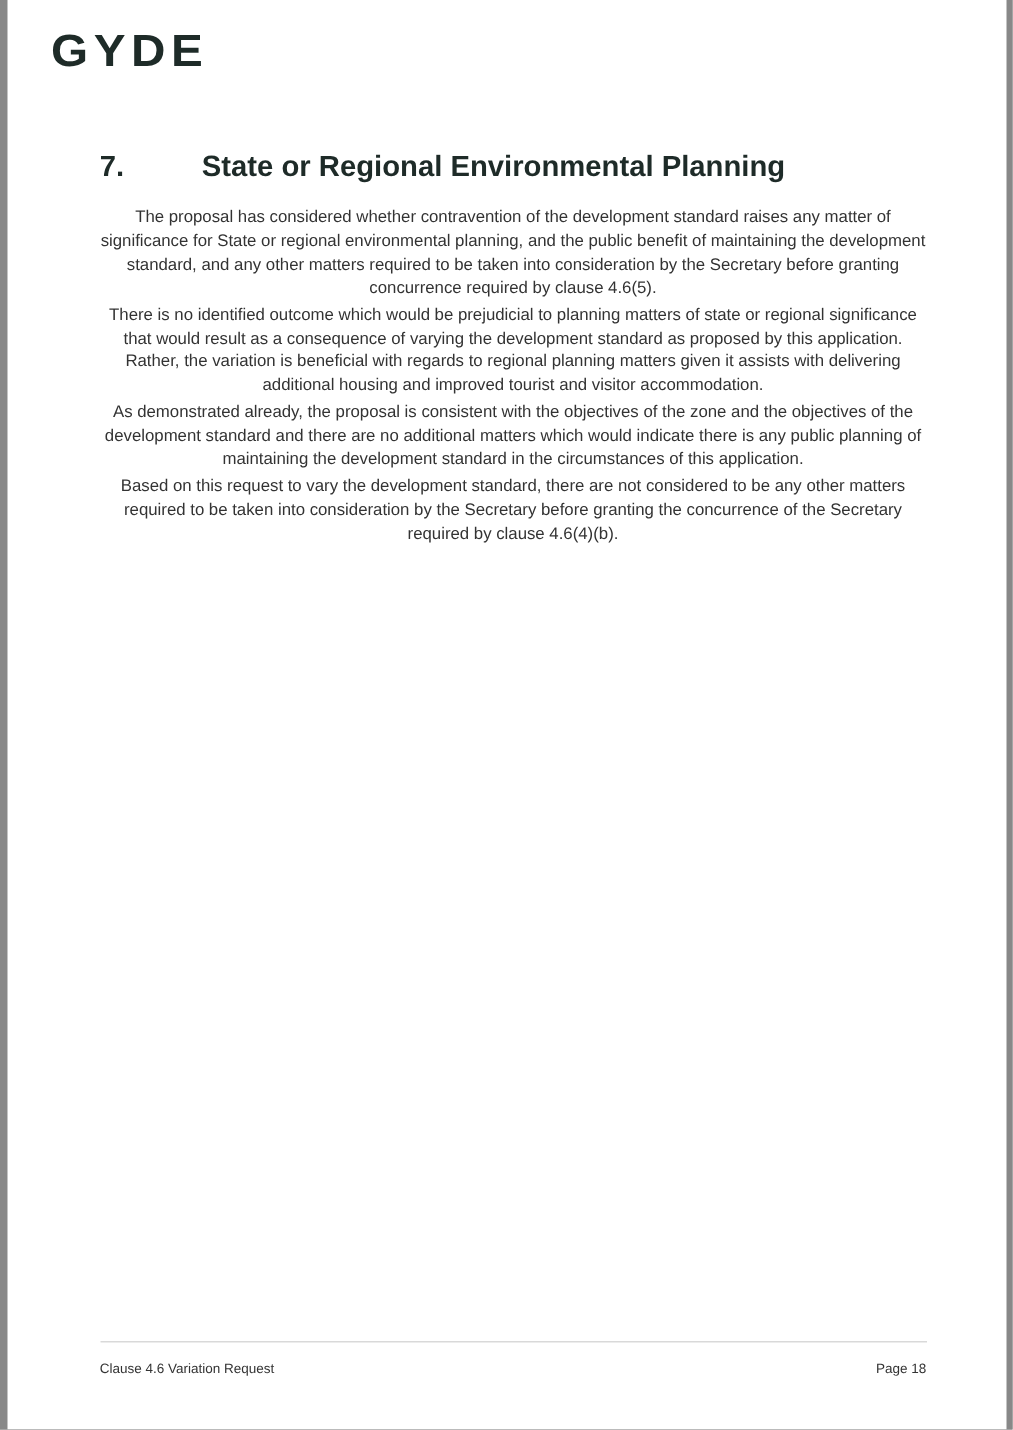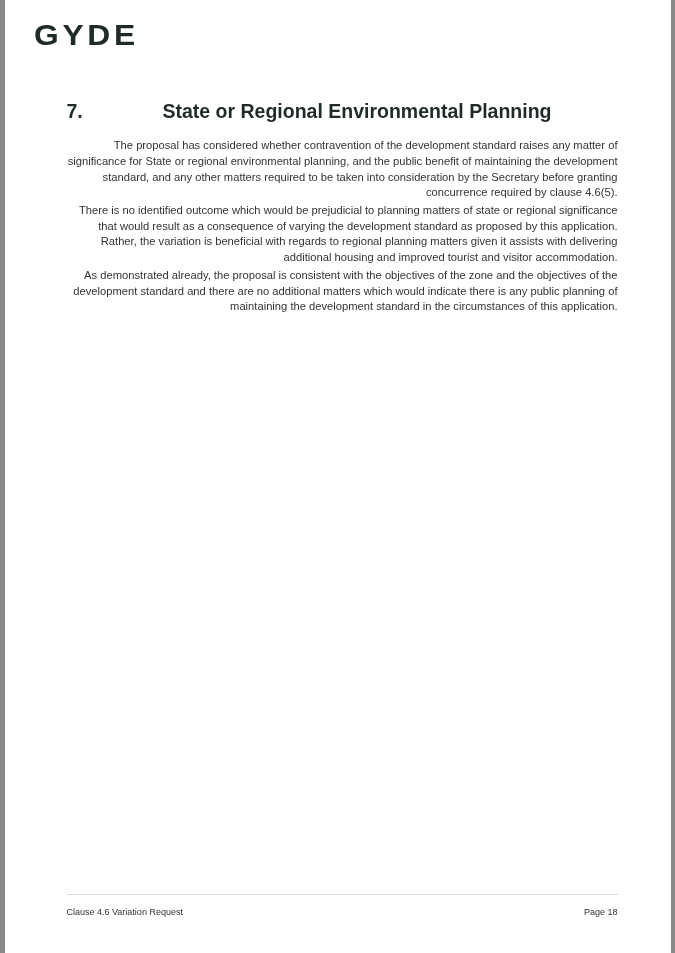--- a/index.html
+++ b/index.html
@@ -49,7 +49,6 @@
   }
   .section-title {
     flex: 1;
-    margin-left: 28px;
   }
   .body-paragraph {
     margin: 0 0 2.5px 0;

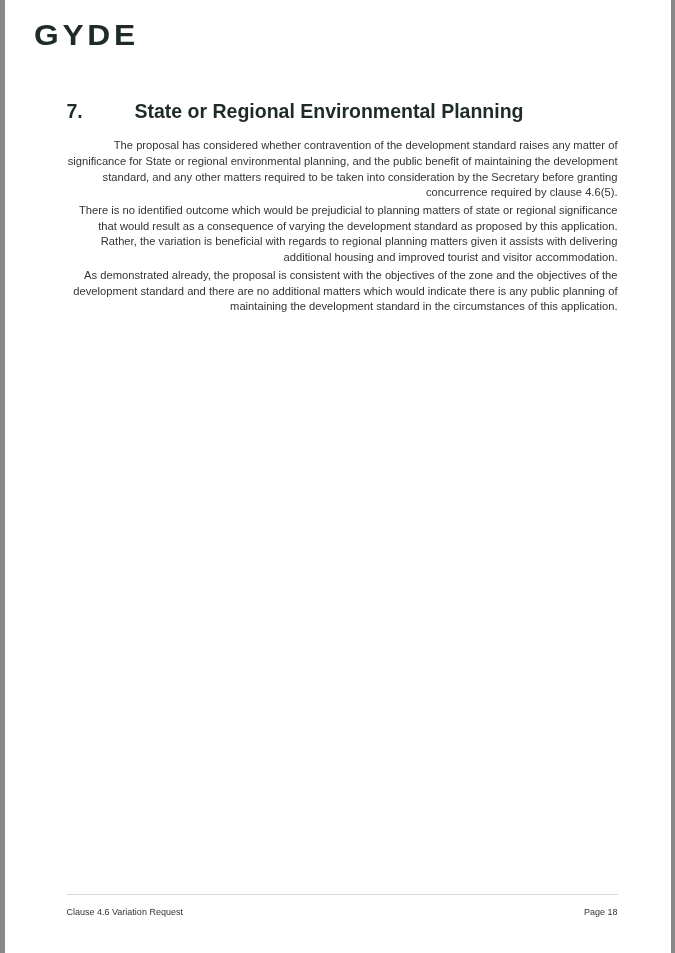--- a/index.html
+++ b/index.html
@@ -55,7 +55,7 @@
     font-size: 11.2px;
     line-height: 15.6px;
     color: var(--body-text, #333333);
-    text-align: right;
+    text-align: center;
   }
   .footer-divider {
     position: absolute;

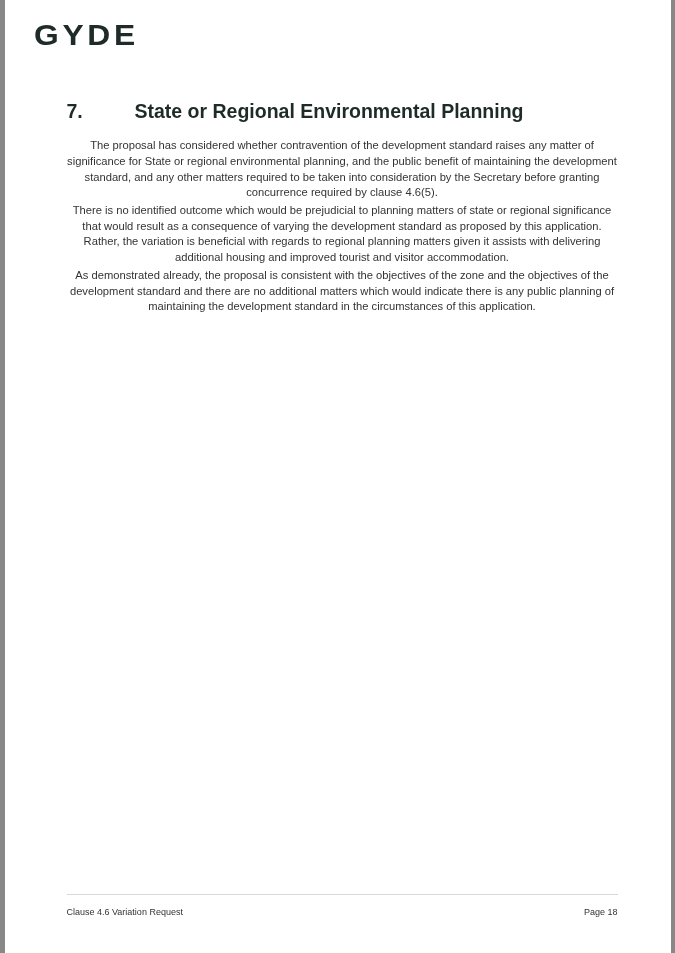--- a/index.html
+++ b/index.html
@@ -94,6 +94,7 @@
     <p class="body-paragraph">The proposal has considered whether contravention of the development standard raises any matter of significance for State or regional environmental planning, and the public benefit of maintaining the development standard, and any other matters required to be taken into consideration by the Secretary before granting concurrence required by clause 4.6(5).</p>
     <p class="body-paragraph">There is no identified outcome which would be prejudicial to planning matters of state or regional significance that would result as a consequence of varying the development standard as proposed by this application. Rather, the variation is beneficial with regards to regional planning matters given it assists with delivering additional housing and improved tourist and visitor accommodation.</p>
     <p class="body-paragraph">As demonstrated already, the proposal is consistent with the objectives of the zone and the objectives of the development standard and there are no additional matters which would indicate there is any public planning of maintaining the development standard in the circumstances of this application.</p>
+    <p class="body-paragraph">Based on this request to vary the development standard, there are not considered to be any other matters required to be taken into consideration by the Secretary before granting the concurrence of the Secretary required by clause 4.6(4)(b).</p>
   </div>
 
   <div class="footer-divider"></div>

